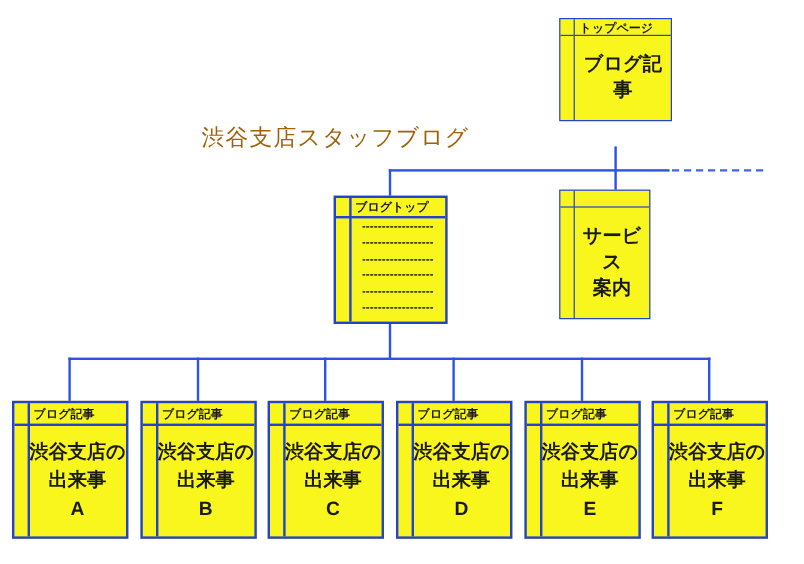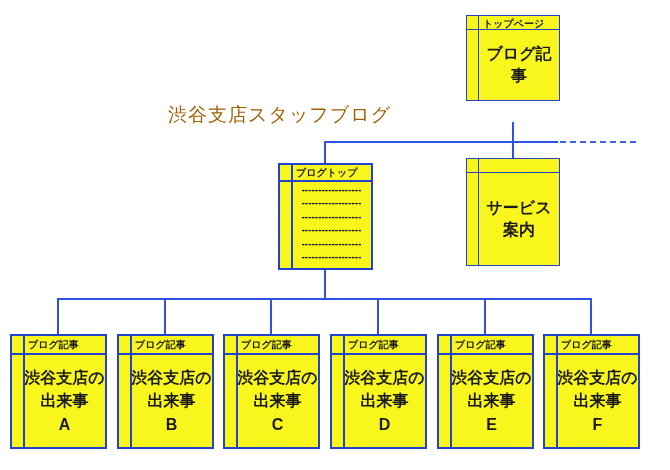--- a/index.html
+++ b/index.html
@@ -131,7 +131,7 @@
     <div class="body body--large">ブログ記事</div>
   </div>
 
-  <div class="node" style="left:466px; top:158px; width:94px; height:108px;">
+  <div class="node" style="left:466px; top:158px; width:76px; height:108px;">
     <div class="vrule"></div>
     <div class="hrule"></div>
     <div class="tab"></div>

